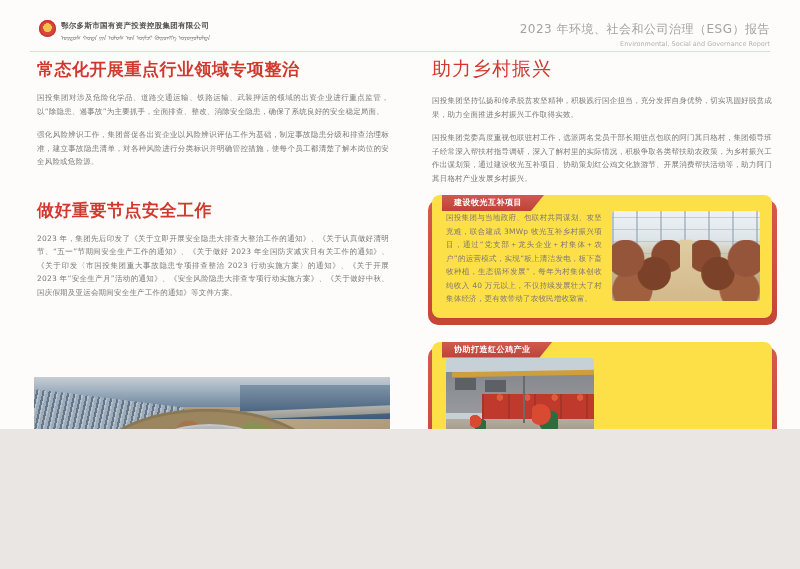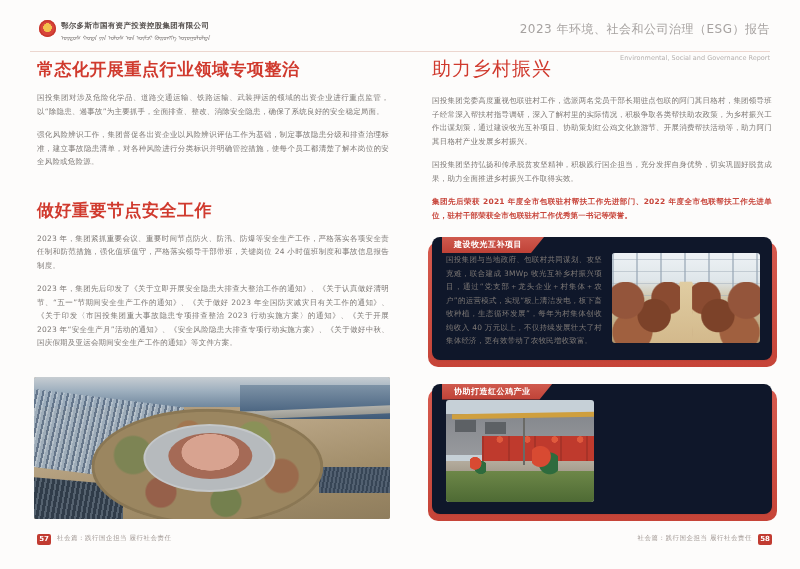--- a/index.html
+++ b/index.html
@@ -6,7 +6,7 @@
   html,body { background:#e9e6e3; }
   body { font-family:"DejaVu Sans","Liberation Sans",sans-serif; }
   .page {
-    position:relative; width:800px; height:569px; margin:0 auto;
+    position:relative; width:800px; height:429px; margin:0 auto;
     background:#fdfcfb; overflow:hidden;
   }
 

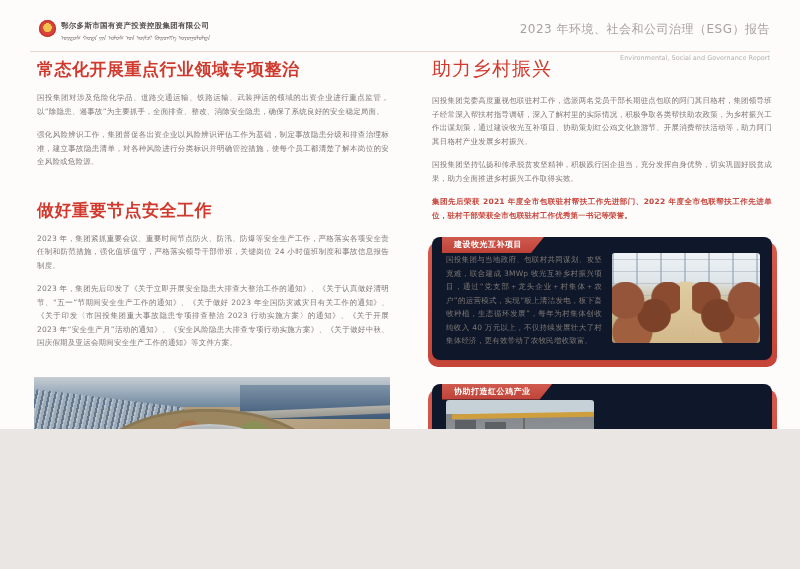--- a/index.html
+++ b/index.html
@@ -20,7 +20,7 @@
   .company-mn { position:absolute; left:61px; top:31px; font-size:6px; color:#7b7674; letter-spacing:1.5px; }
   .header-right { position:absolute; right:30px; top:21px; text-align:right; }
   .report-zh { font-size:12px; color:#a6a2a0; letter-spacing:.5px; }
-  .report-en { font-size:6.5px; color:#b5b1af; margin-top:16px; }
+  .report-en { font-size:6.5px; color:#b5b1af; margin-top:2px; }
   .header-divider { position:absolute; left:30px; right:30px; top:51px; height:1px; background:#ecd6cf; }
 
   

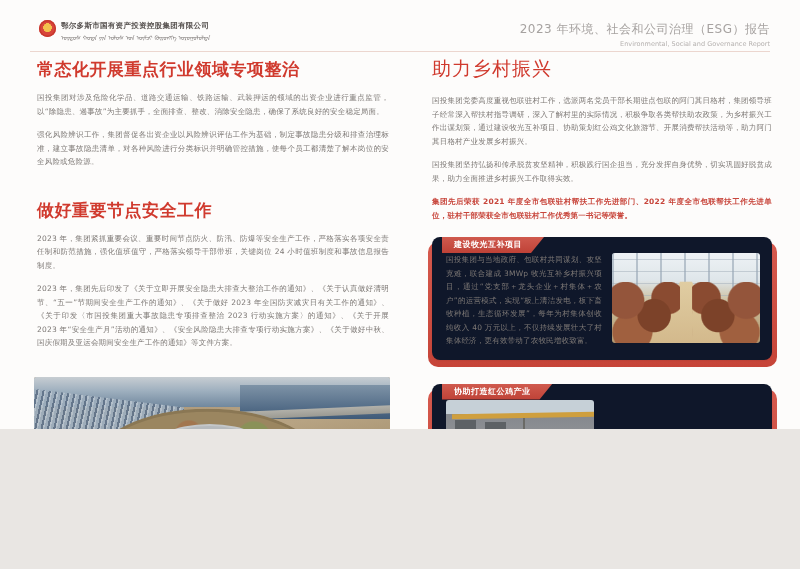--- a/index.html
+++ b/index.html
@@ -173,8 +173,8 @@
 
   <div class="right-col">
     <div class="h-right">助力乡村振兴</div>
+    <p class="para">国投集团坚持弘扬和传承脱贫攻坚精神，积极践行国企担当，充分发挥自身优势，切实巩固好脱贫成果，助力全面推进乡村振兴工作取得实效。</p>
     <p class="para">国投集团党委高度重视包联驻村工作，选派两名党员干部长期驻点包联的阿门其日格村，集团领导班子经常深入帮扶村指导调研，深入了解村里的实际情况，积极争取各类帮扶助农政策，为乡村振兴工作出谋划策，通过建设牧光互补项目、协助策划红公鸡文化旅游节、开展消费帮扶活动等，助力阿门其日格村产业发展乡村振兴。</p>
-    <p class="para">国投集团坚持弘扬和传承脱贫攻坚精神，积极践行国企担当，充分发挥自身优势，切实巩固好脱贫成果，助力全面推进乡村振兴工作取得实效。</p>
     <p class="highlight">集团先后荣获 2021 年度全市包联驻村帮扶工作先进部门、2022 年度全市包联帮扶工作先进单位，驻村干部荣获全市包联驻村工作优秀第一书记等荣誉。</p>
 
     <div class="feature-box">

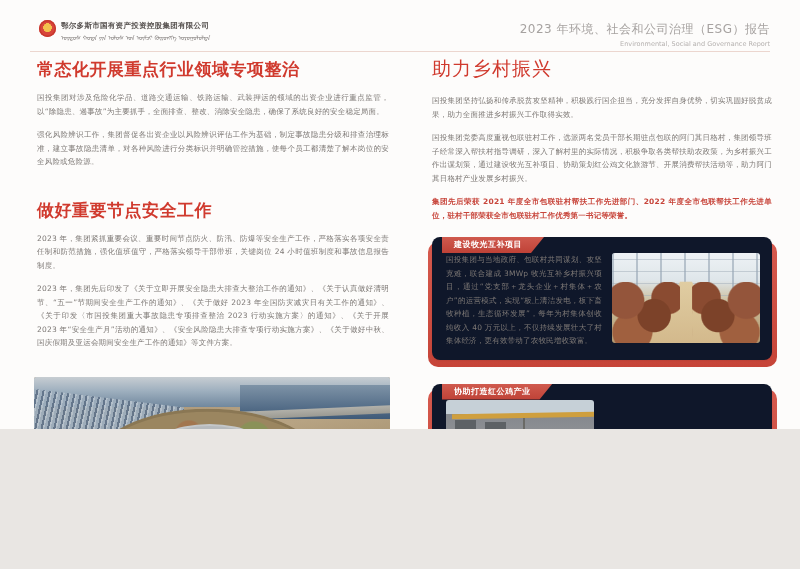--- a/index.html
+++ b/index.html
@@ -175,7 +175,6 @@
     <div class="h-right">助力乡村振兴</div>
     <p class="para">国投集团坚持弘扬和传承脱贫攻坚精神，积极践行国企担当，充分发挥自身优势，切实巩固好脱贫成果，助力全面推进乡村振兴工作取得实效。</p>
     <p class="para">国投集团党委高度重视包联驻村工作，选派两名党员干部长期驻点包联的阿门其日格村，集团领导班子经常深入帮扶村指导调研，深入了解村里的实际情况，积极争取各类帮扶助农政策，为乡村振兴工作出谋划策，通过建设牧光互补项目、协助策划红公鸡文化旅游节、开展消费帮扶活动等，助力阿门其日格村产业发展乡村振兴。</p>
-    <p class="highlight">集团先后荣获 2021 年度全市包联驻村帮扶工作先进部门、2022 年度全市包联帮扶工作先进单位，驻村干部荣获全市包联驻村工作优秀第一书记等荣誉。</p>
 
     <div class="feature-box">
       <div class="box-tab">建设牧光互补项目</div>

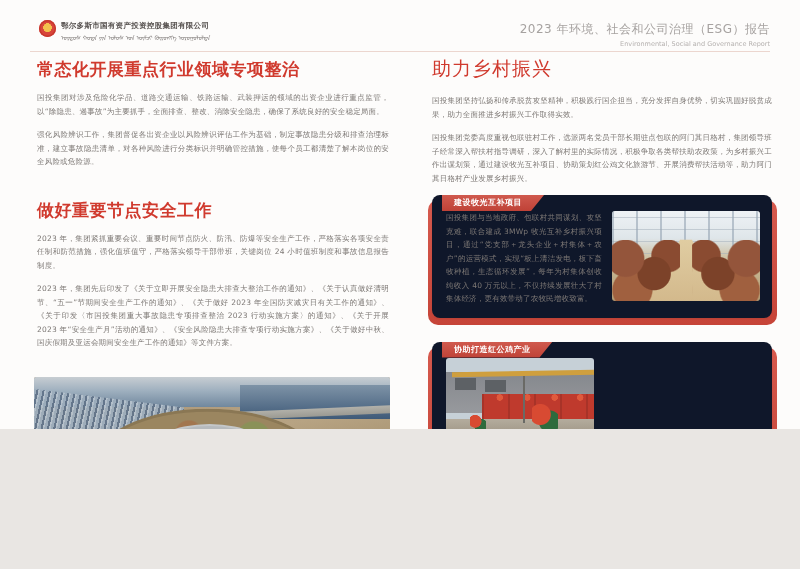--- a/index.html
+++ b/index.html
@@ -41,7 +41,7 @@
     background:linear-gradient(#d65a4e,#c64438); border-radius:10px;
   }
   .box-body {
-    position:relative; background:#0f172a; border-radius:8px; margin-top:8px;
+    position:relative; background:#fde047; border-radius:8px; margin-top:8px;
     box-shadow:0 1px 2px rgba(0,0,0,.06);
     display:flex; align-items:flex-start; gap:10px; padding:16px 12px 12px 14px;
   }

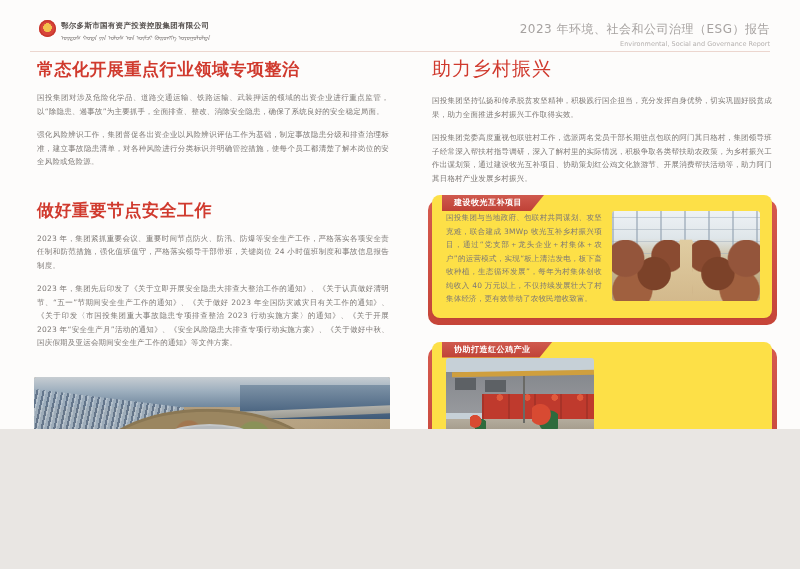--- a/index.html
+++ b/index.html
@@ -154,7 +154,6 @@
     <p class="para">国投集团对涉及危险化学品、道路交通运输、铁路运输、武装押运的领域的出资企业进行重点监管，以“除隐患、遏事故”为主要抓手，全面排查、整改、消除安全隐患，确保了系统良好的安全稳定局面。</p>
     <p class="para">强化风险辨识工作，集团督促各出资企业以风险辨识评估工作为基础，制定事故隐患分级和排查治理标准，建立事故隐患清单，对各种风险进行分类标识并明确管控措施，使每个员工都清楚了解本岗位的安全风险或危险源。</p>
     <div class="h-left mt">做好重要节点安全工作</div>
-    <p class="para">2023 年，集团紧抓重要会议、重要时间节点防火、防汛、防爆等安全生产工作，严格落实各项安全责任制和防范措施，强化值班值守，严格落实领导干部带班，关键岗位 24 小时值班制度和事故信息报告制度。</p>
     <p class="para">2023 年，集团先后印发了《关于立即开展安全隐患大排查大整治工作的通知》、《关于认真做好清明节、“五一”节期间安全生产工作的通知》、《关于做好 2023 年全国防灾减灾日有关工作的通知》、《关于印发〈市国投集团重大事故隐患专项排查整治 2023 行动实施方案〉的通知》、《关于开展 2023 年“安全生产月”活动的通知》、《安全风险隐患大排查专项行动实施方案》、《关于做好中秋、国庆假期及亚运会期间安全生产工作的通知》等文件方案。</p>
   </div>
 

